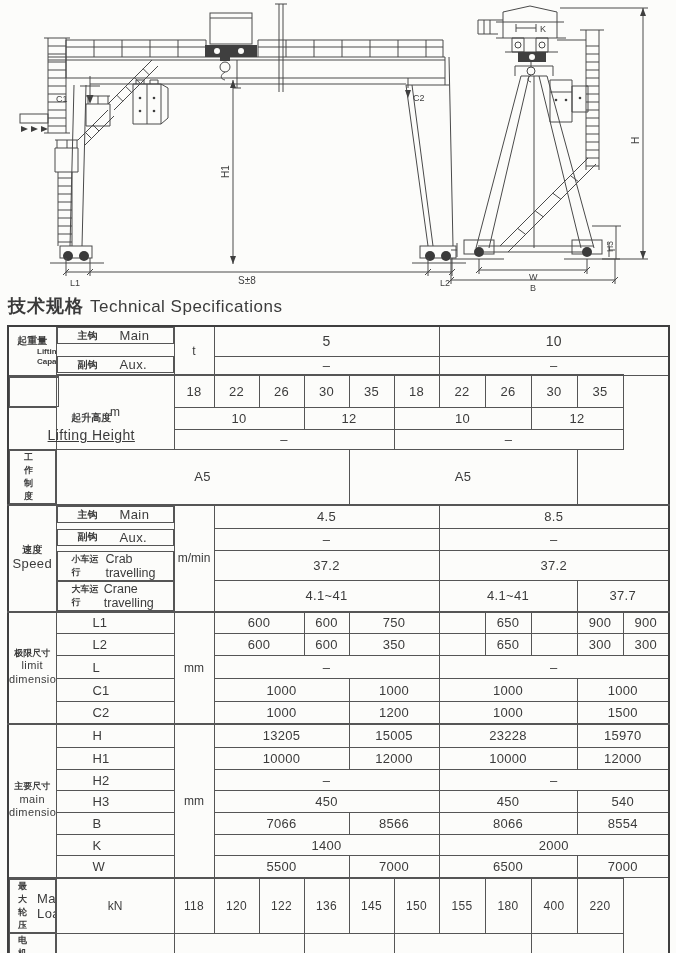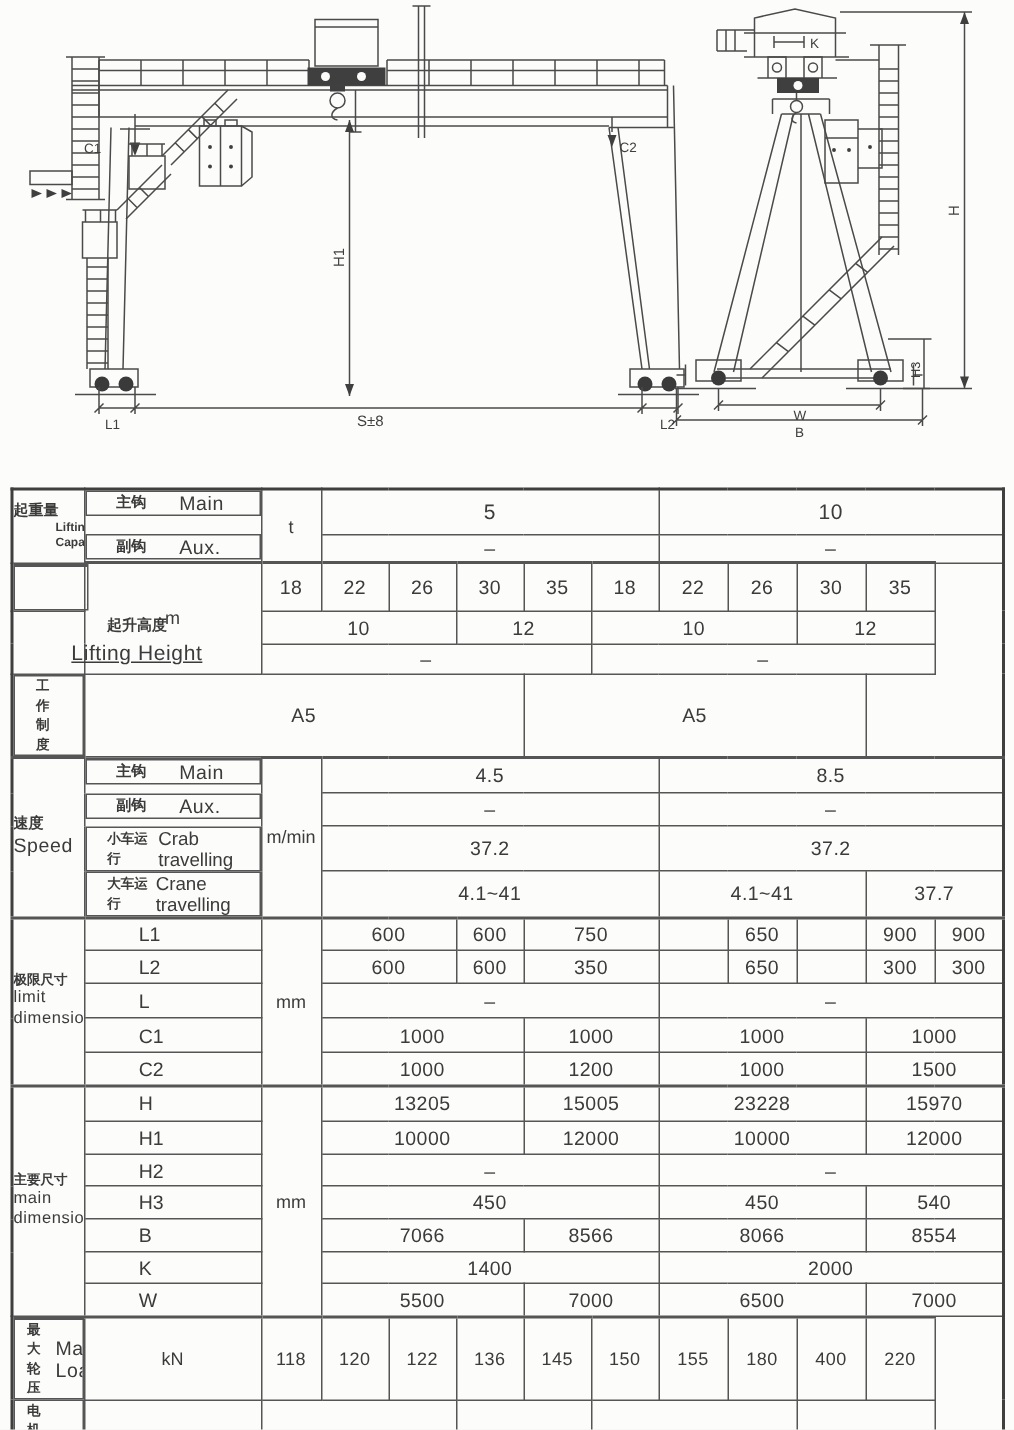--- a/index.html
+++ b/index.html
@@ -142,6 +142,9 @@
     <text x="530" y="291" font-size="9">B</text>
   </svg>
 
+  <div id="title">
+    <span class="zh">技术规格</span><span class="en">Technical Specifications</span>
+  </div>
 
   <div id="spec">
   <table>

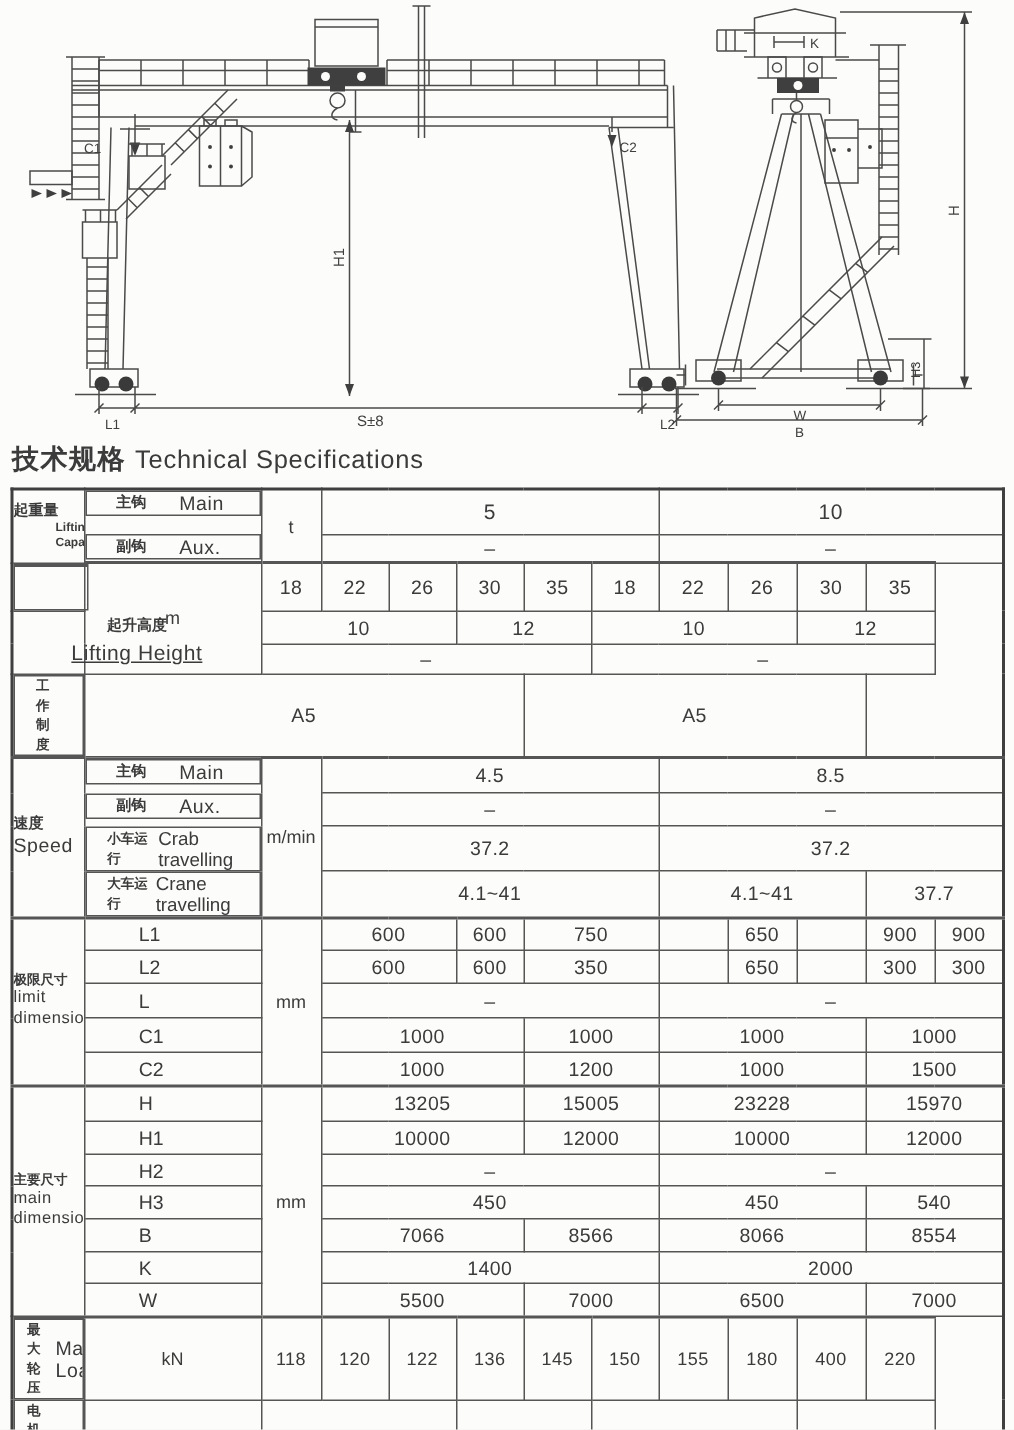--- a/index.html
+++ b/index.html
@@ -20,7 +20,7 @@
   .v{text-align:center;font-size:13px;letter-spacing:0.3px;}
   .v14{font-size:14px;}
   .unit{text-align:center;font-size:12px;}
-  .grp{line-height:1.25;}
+  .grp{text-align:center;line-height:1.25;}
   .zh{font-weight:700;font-size:10px;}
   .zh9{font-weight:700;font-size:9px;}
   .en{font-size:13px;letter-spacing:0.4px;}

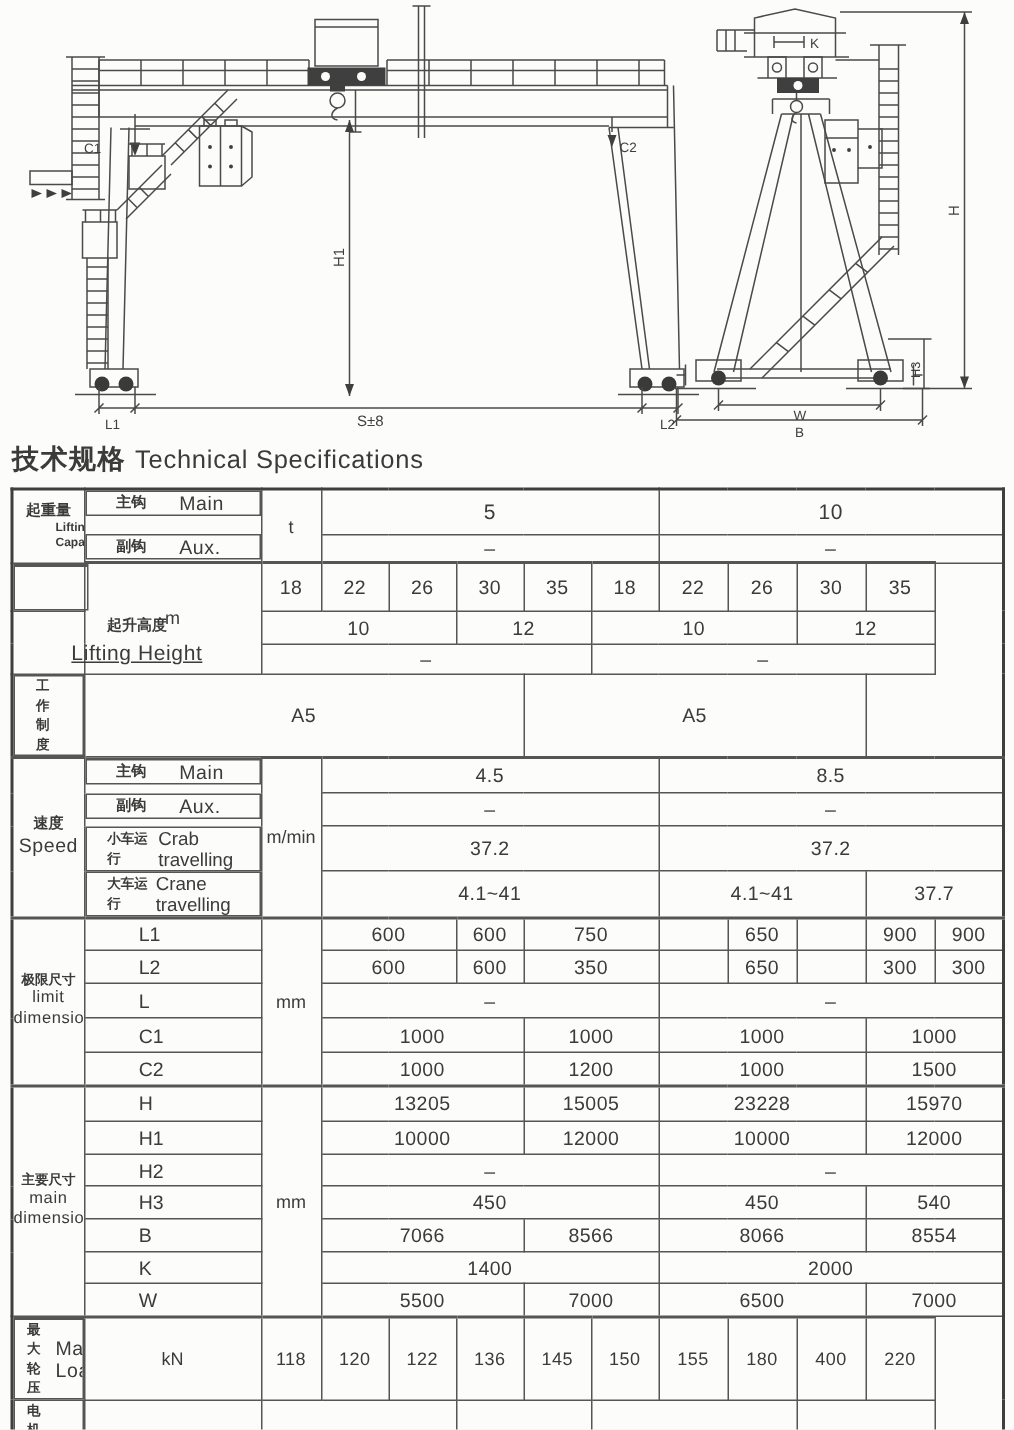--- a/index.html
+++ b/index.html
@@ -31,7 +31,7 @@
   .pl12{padding-left:14px;gap:24px;}
   .pl46{padding-left:48px;gap:8px;}
   .lab2{text-align:center;line-height:1.5;}
-  .sub2{display:flex;padding-left:20px;gap:22px;}
+  .sub2{display:flex;align-items:center;padding-left:20px;gap:22px;}
   .sub3{display:flex;align-items:center;padding-left:14px;gap:4px;}
   .sub3 .en{font-size:12.5px;letter-spacing:0;}
   .dim{text-align:left;padding-left:36px;font-size:13px;}

